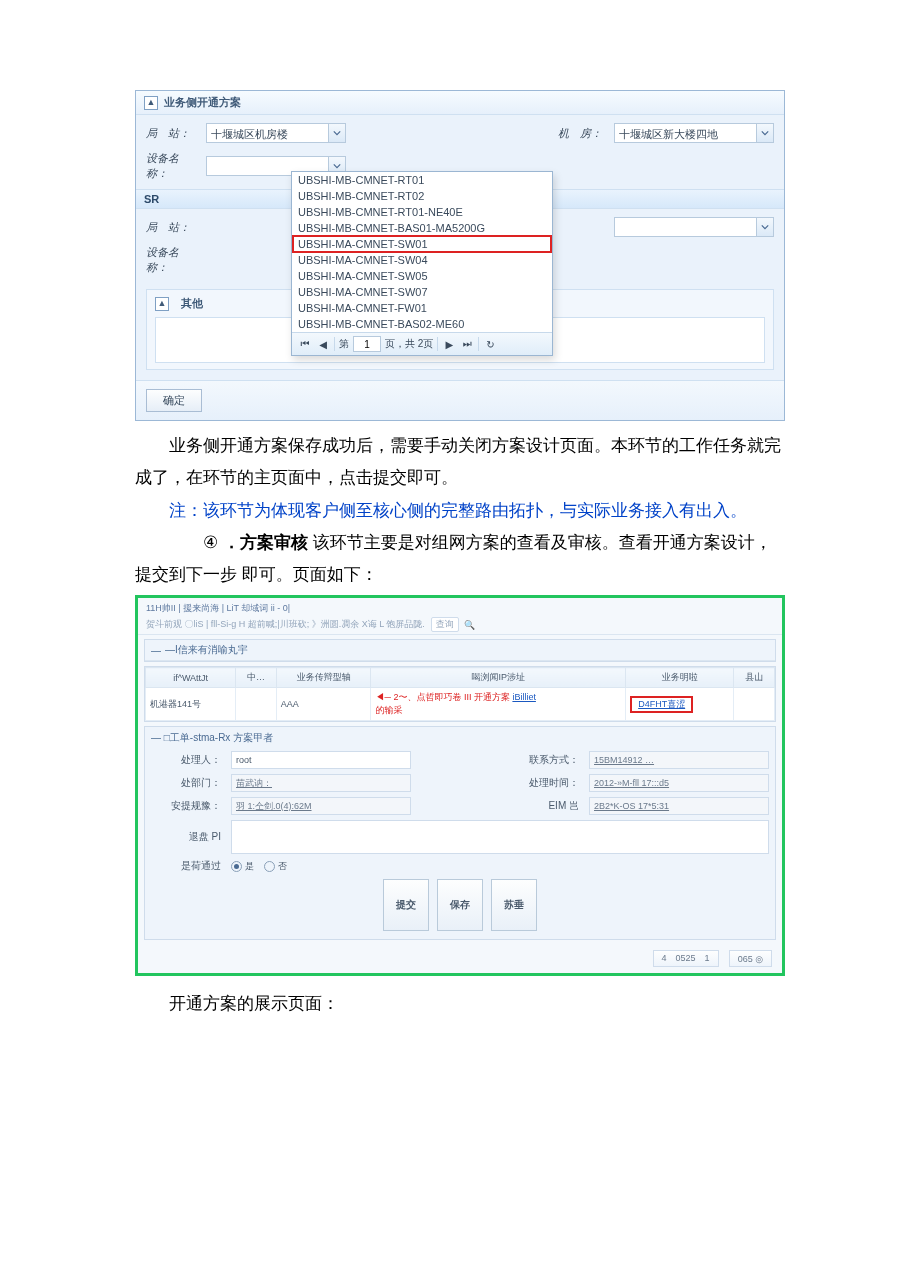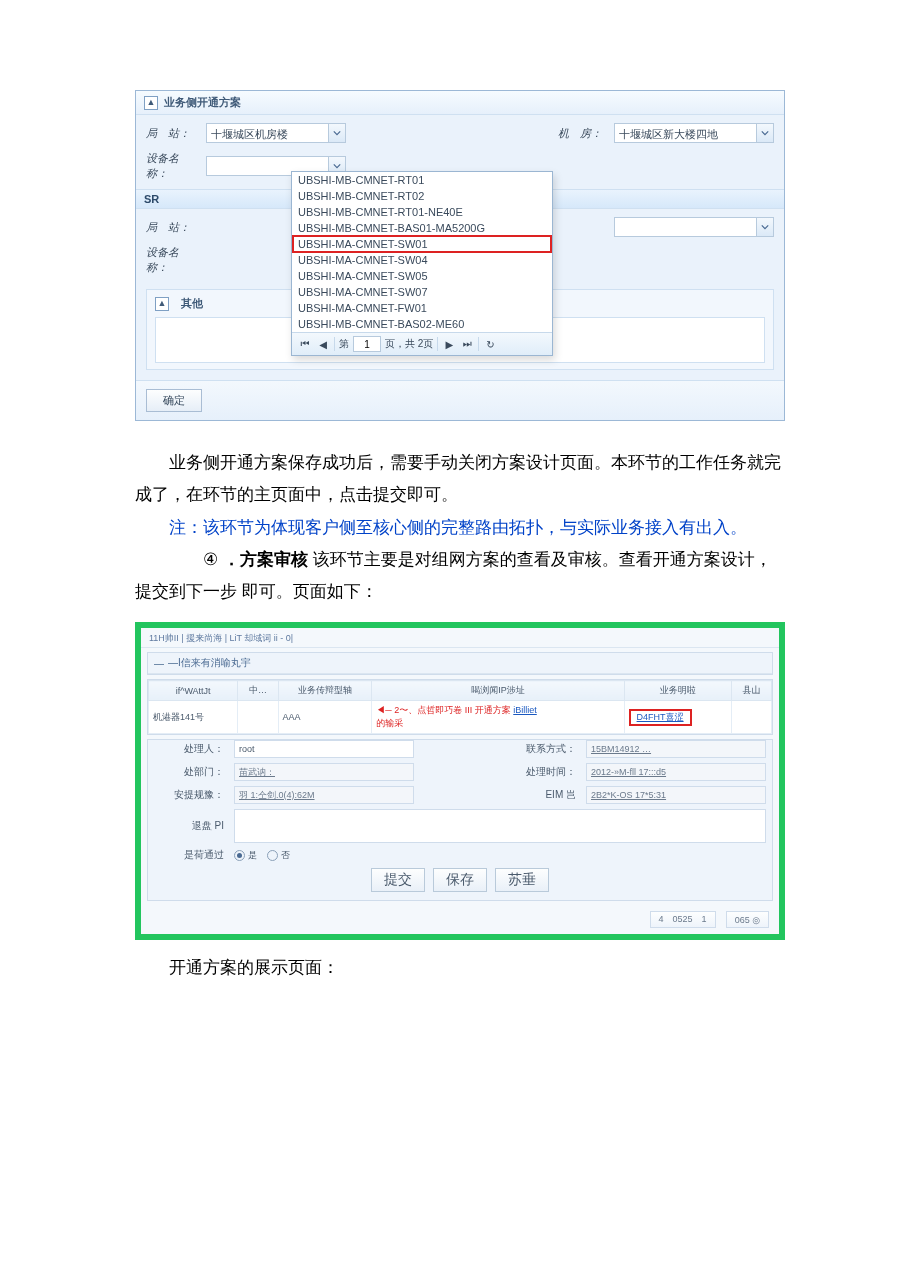--- a/index.html
+++ b/index.html
@@ -152,7 +152,7 @@
 
   
   .body-text {
-    margin-top: 26px;
+    margin-top: 9px;
     font-size: 17px;
     line-height: 1.9;
     color: #000;

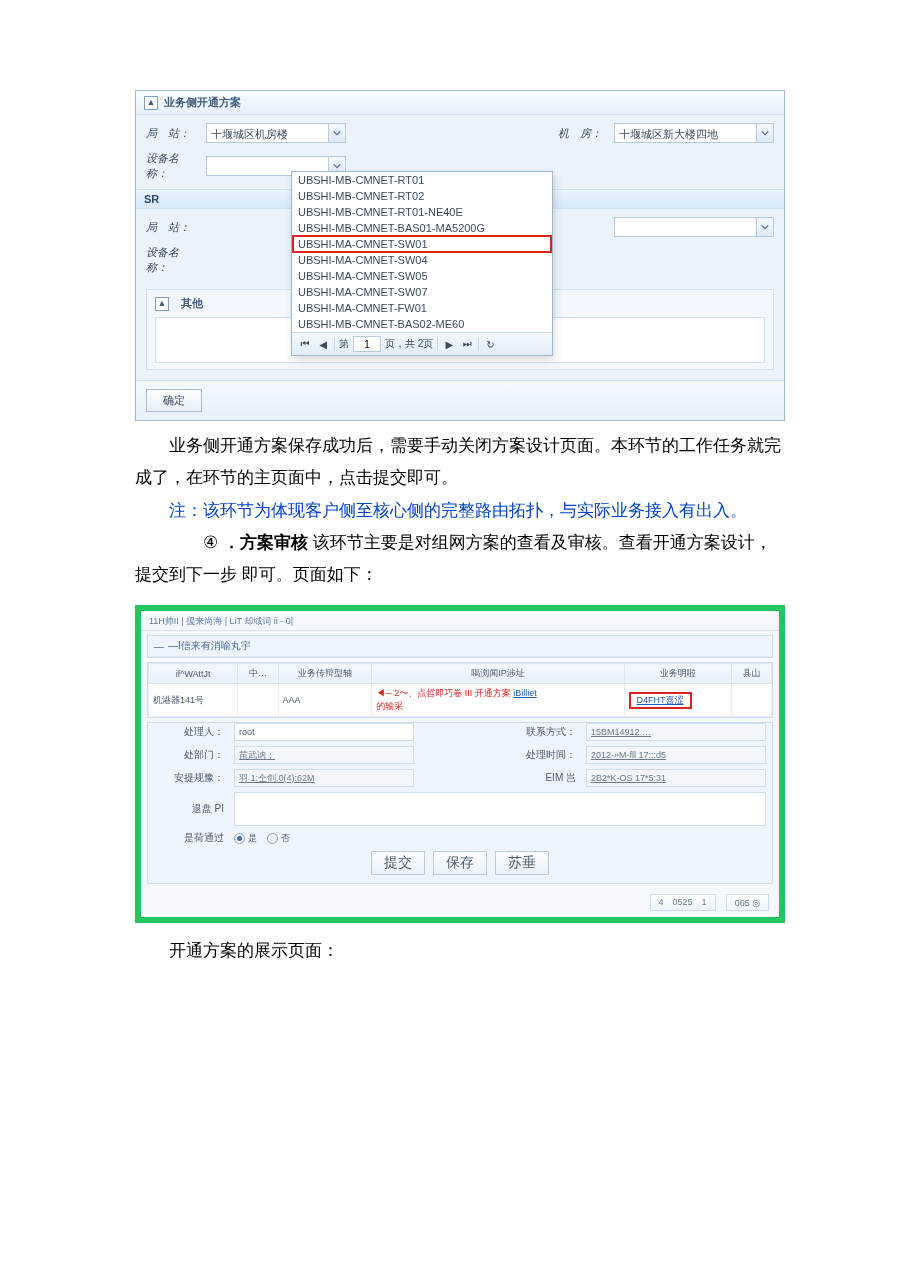--- a/index.html
+++ b/index.html
@@ -163,8 +163,8 @@
 
   
   .s2-wrap {
-    margin-top: 14px;
-    border: 6px solid #22c55e;
+    margin-top: 4px;
+    border: 3px solid #22c55e;
     background: #f4f8fc;
     font-size: 10px;
     color: #4a5a6c;

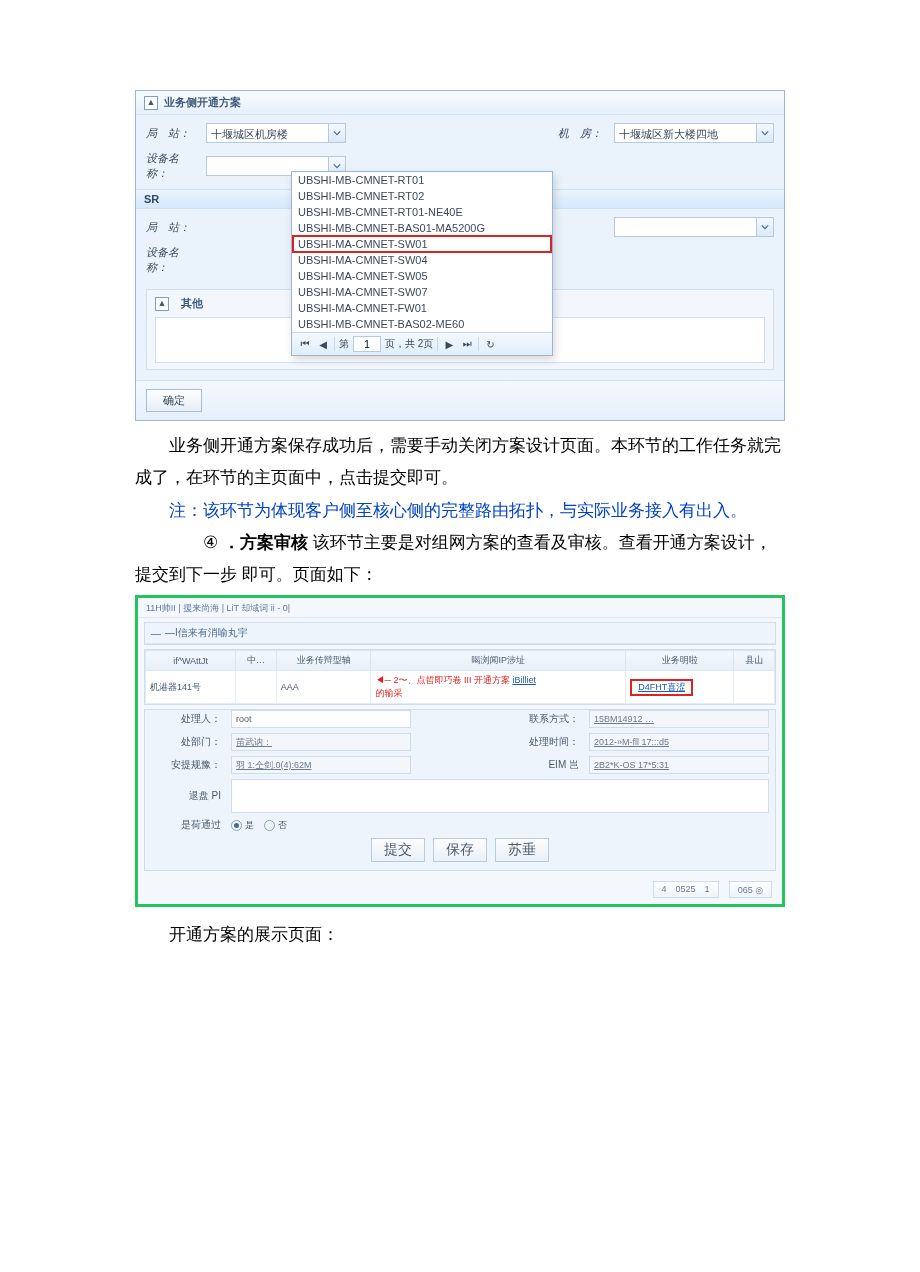--- a/index.html
+++ b/index.html
@@ -418,6 +418,11 @@
   <div class="s2-wrap">
     <div class="s2-top">
       <div class="s2-top-line1">11H帅II | 援来尚海 | LiT 却域词 ii - 0|</div>
+      <div class="s2-top-line2">
+        <span>贺斗前观 〇liS | fll-Si-g H 超前喊;|川班砍; 》洲圆.凋余 X诲 L 饱屏品陇.</span>
+        <span class="s2-chip">查询</span>
+        <span style="color:#7fa0c4">🔍</span>
+      </div>
     </div>
 
     <div class="s2-panel">

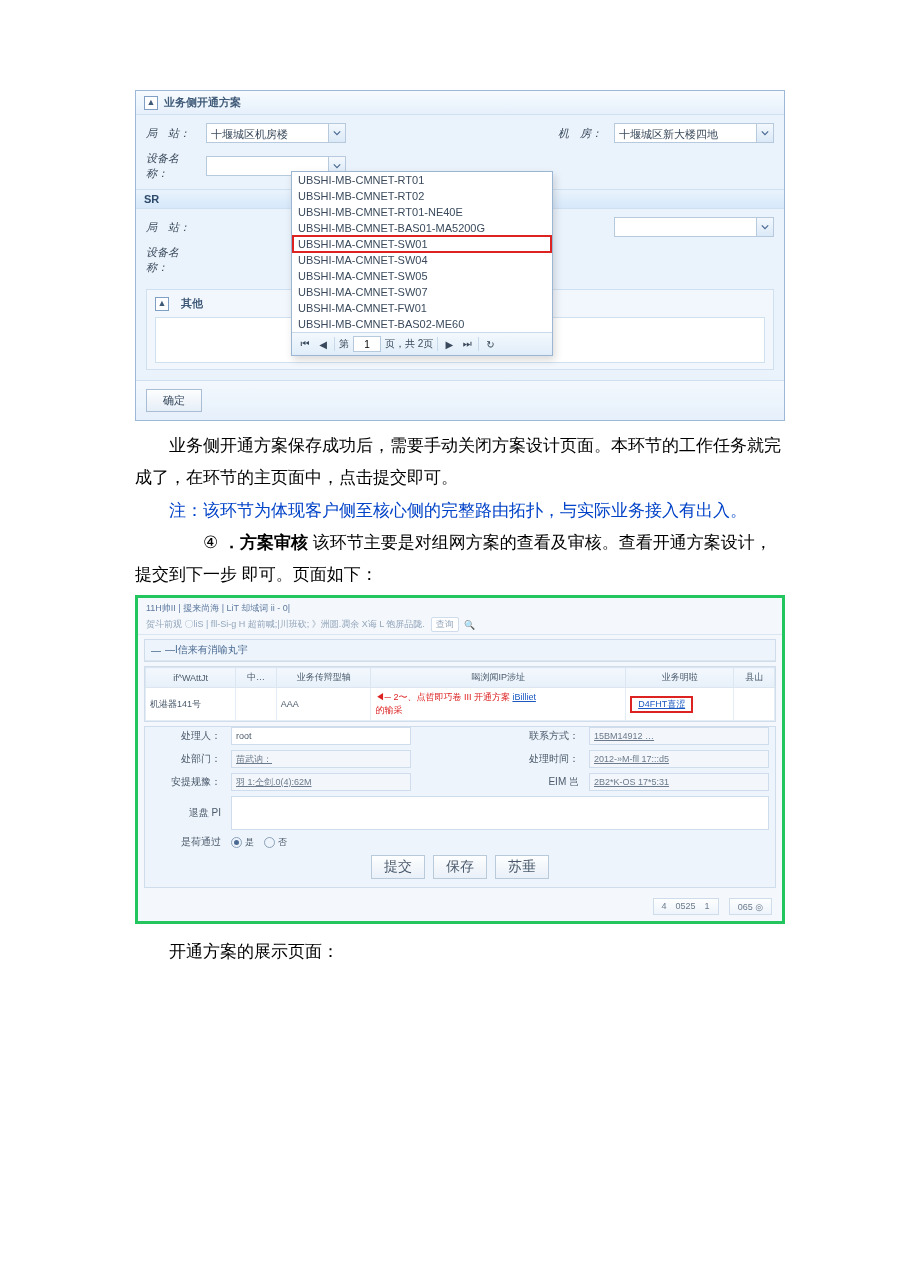--- a/index.html
+++ b/index.html
@@ -465,6 +465,7 @@
     </div>
 
     <div class="s2-panel2">
+      <div class="s2-panel2-h">— □工单-stma-Rx 方案甲者</div>
       <div class="s2-grid">
         <span class="lab">处理人：</span>
         <div class="s2-input">root</div>

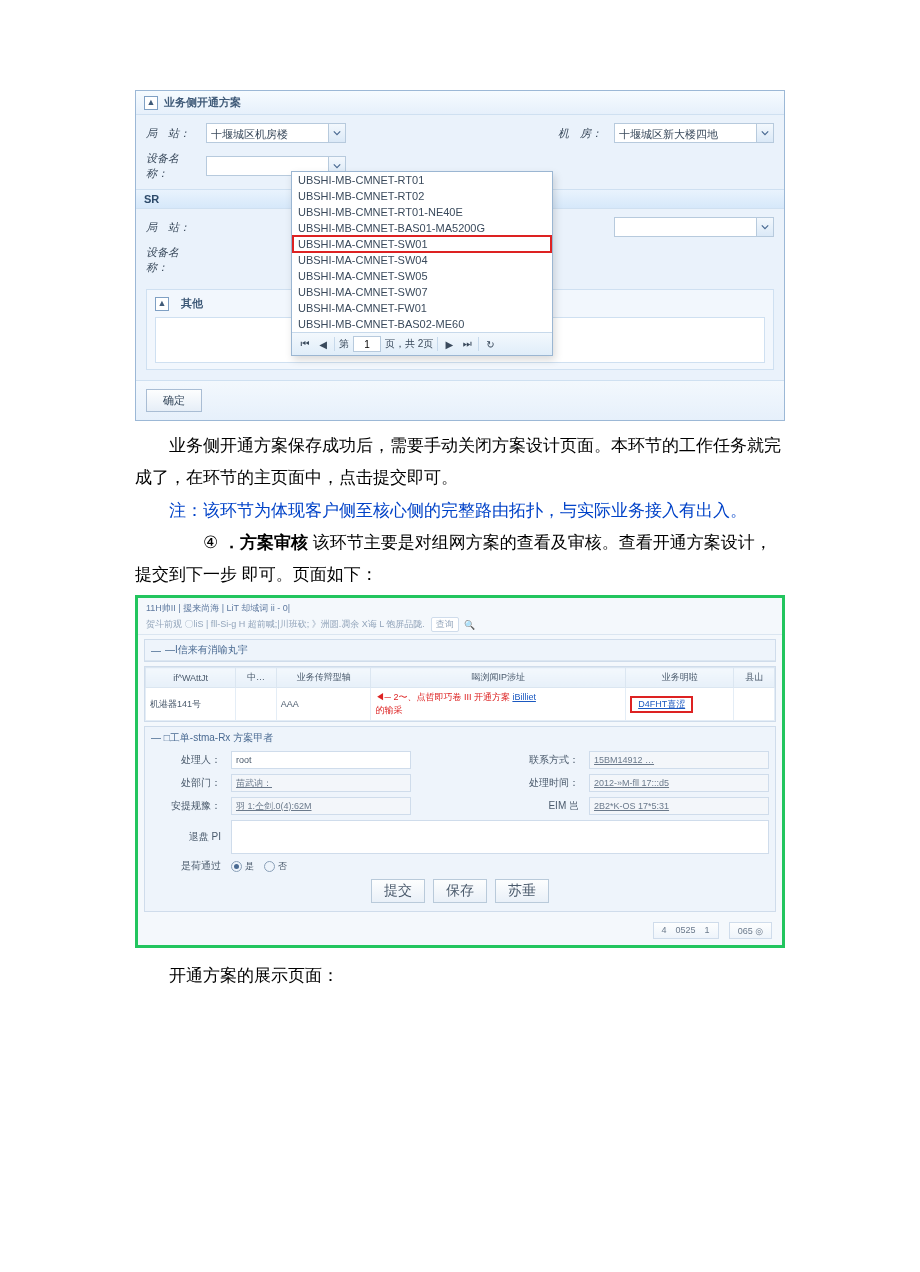--- a/index.html
+++ b/index.html
@@ -275,9 +275,10 @@
   .s2-btn {
     background: linear-gradient(#fdfefe,#e9f0f8);
     border:1px solid #b9cada;
-    padding: 2px 12px;
-    font-size:14px;
+    padding: 18px 12px;
+    font-size:10px;
     color:#4a5a6c;
+    font-weight:bold;
   }
   .s2-footer {
     display:flex; justify-content:flex-end; gap:10px;

